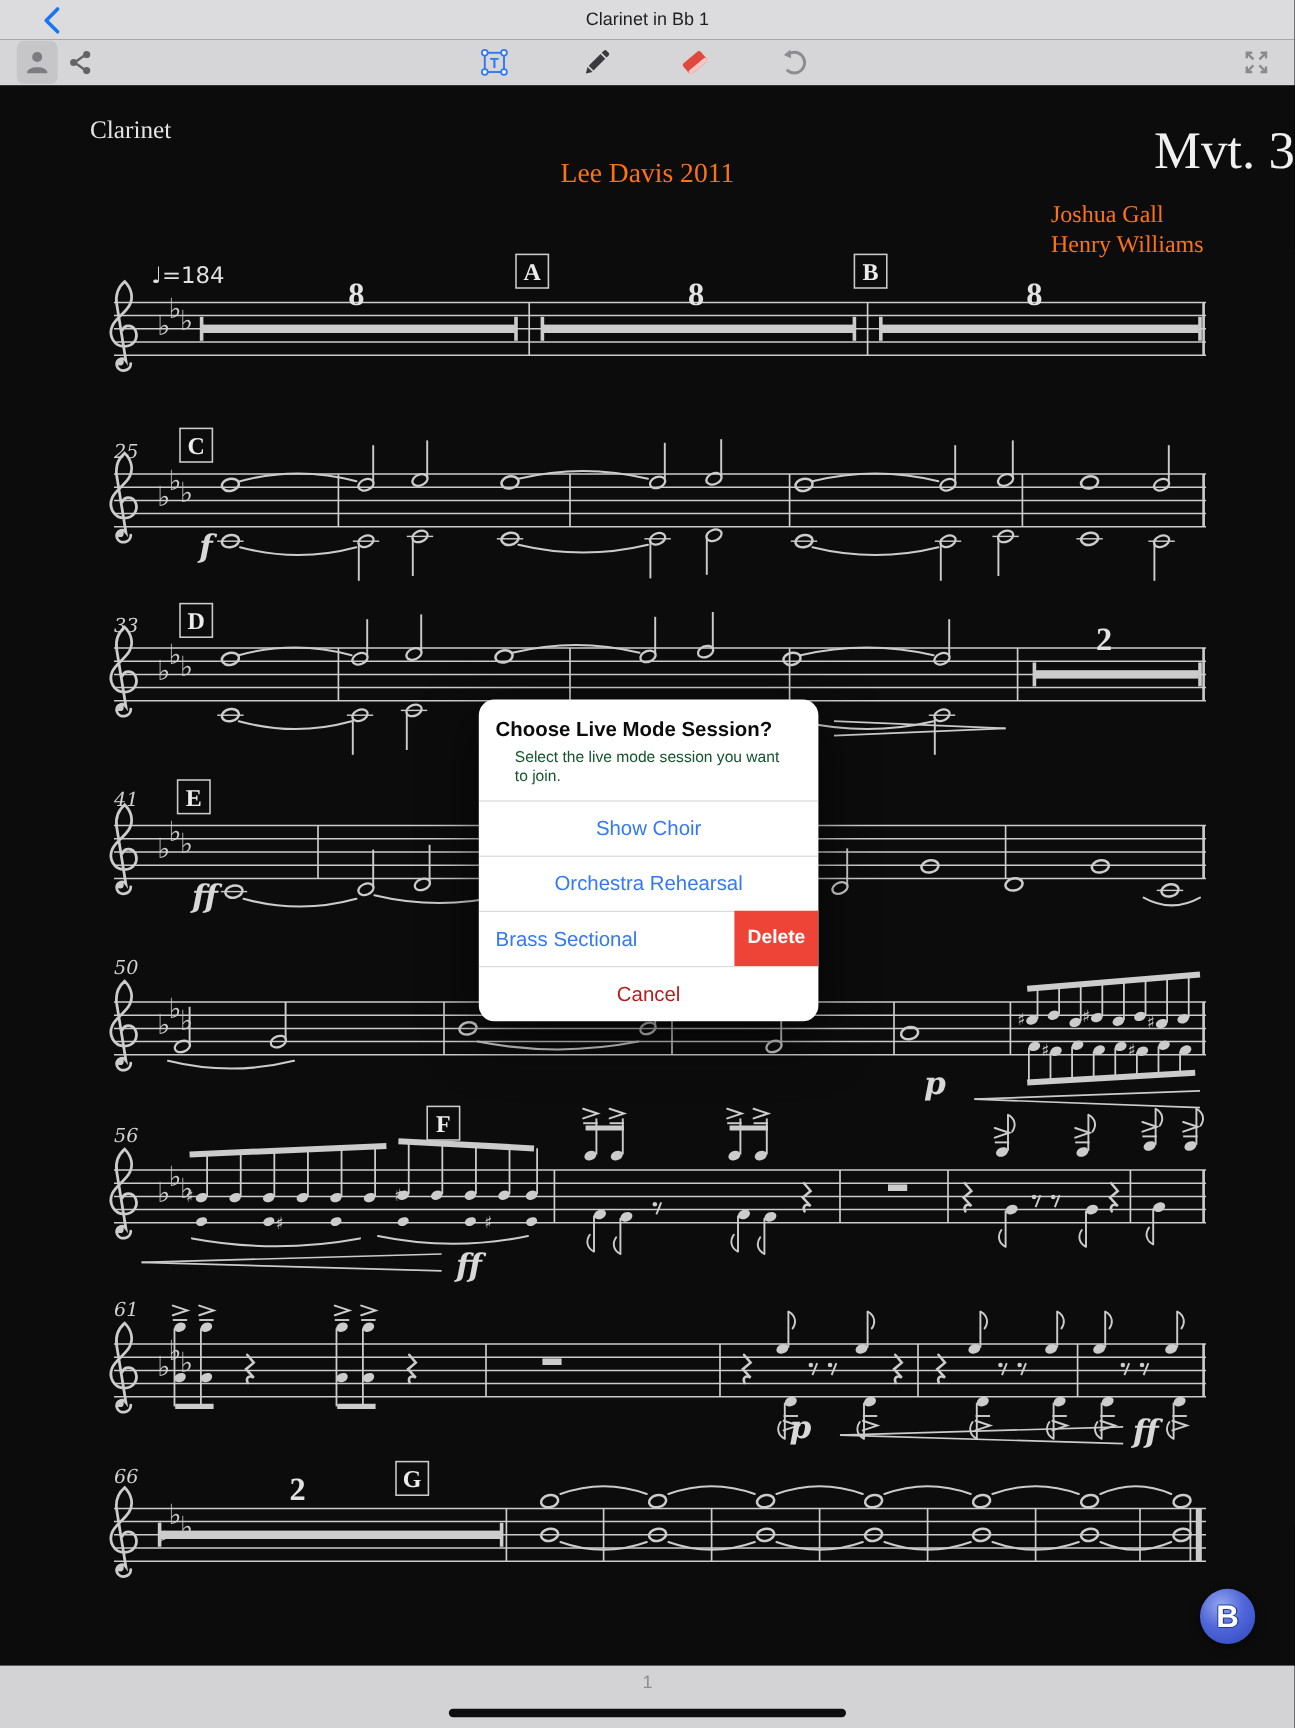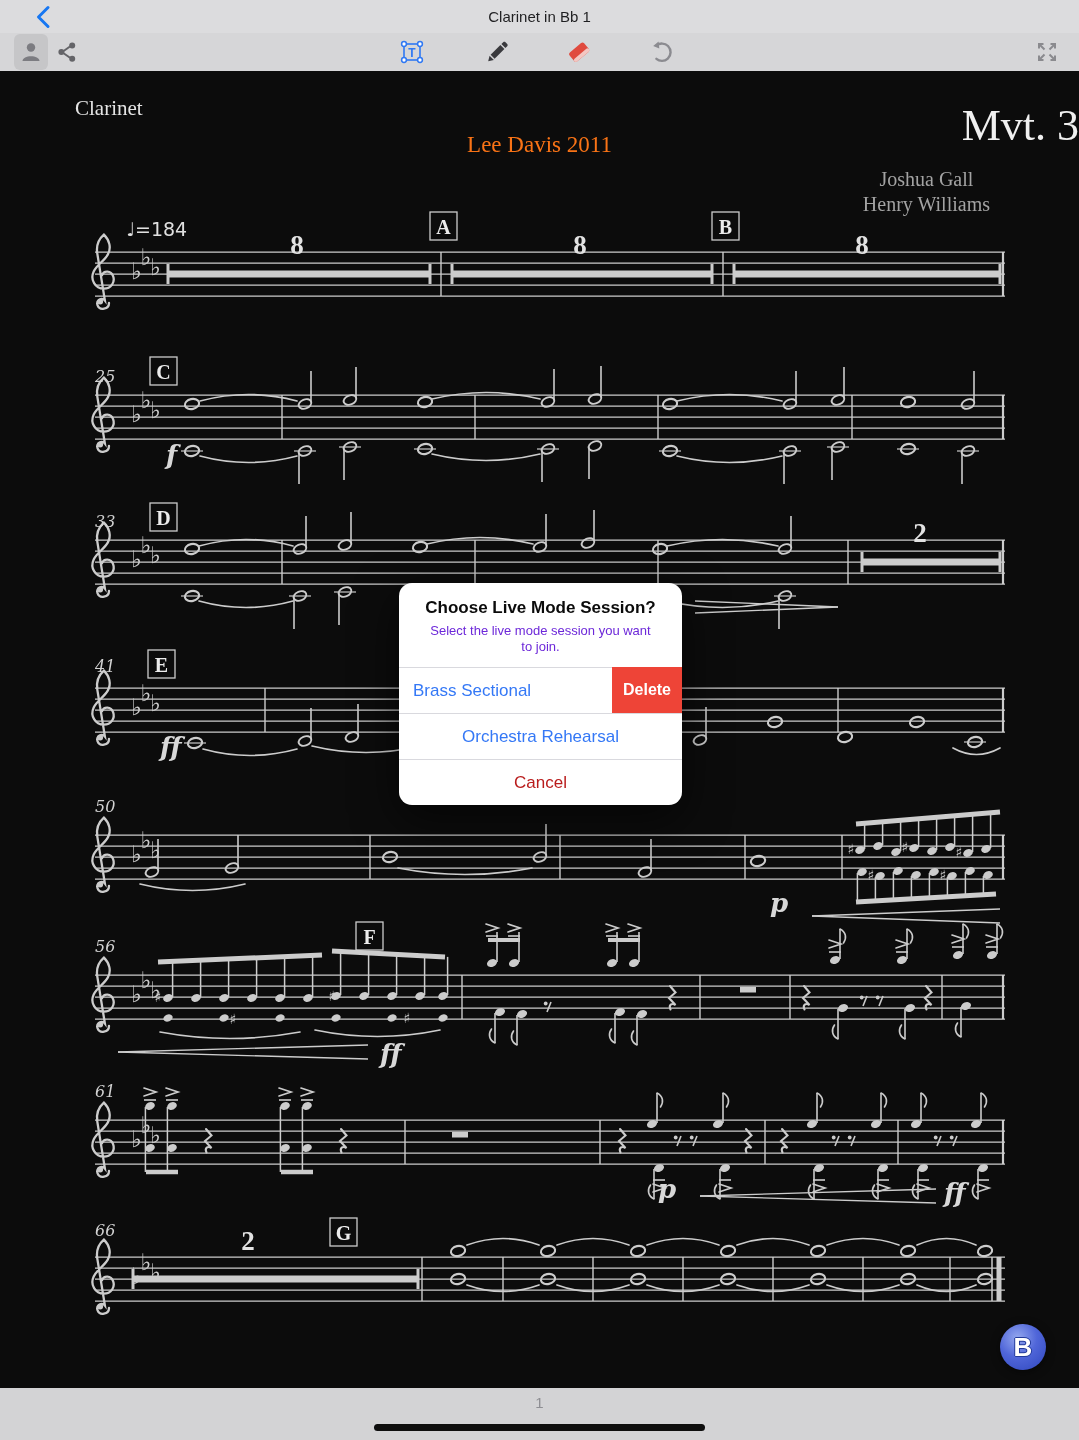--- a/index.html
+++ b/index.html
@@ -19,7 +19,7 @@
   .part-label{position:absolute;left:75px;top:96px;font:21px "Liberation Serif",serif;color:#e5e5e5;z-index:1;}
   .score-title{position:absolute;left:0;right:0;top:82px;text-align:right;font:44px "Liberation Serif",serif;color:#f0f0f0;z-index:1;margin-top:18px;}
   .score-subtitle{position:absolute;left:0;right:0;top:132px;text-align:center;font:23px "Liberation Serif",serif;color:#f97316;z-index:1;}
-  .credits{position:absolute;right:89px;top:167px;text-align:center;font:20px/25px "Liberation Serif",serif;color:#a3a3a3;z-index:1;}
+  .credits{position:absolute;right:76px;top:167px;text-align:left;font:20px/25px "Liberation Serif",serif;color:#f97316;z-index:1;}
 
   
   #score-svg{position:absolute;left:0;top:0;z-index:1;}

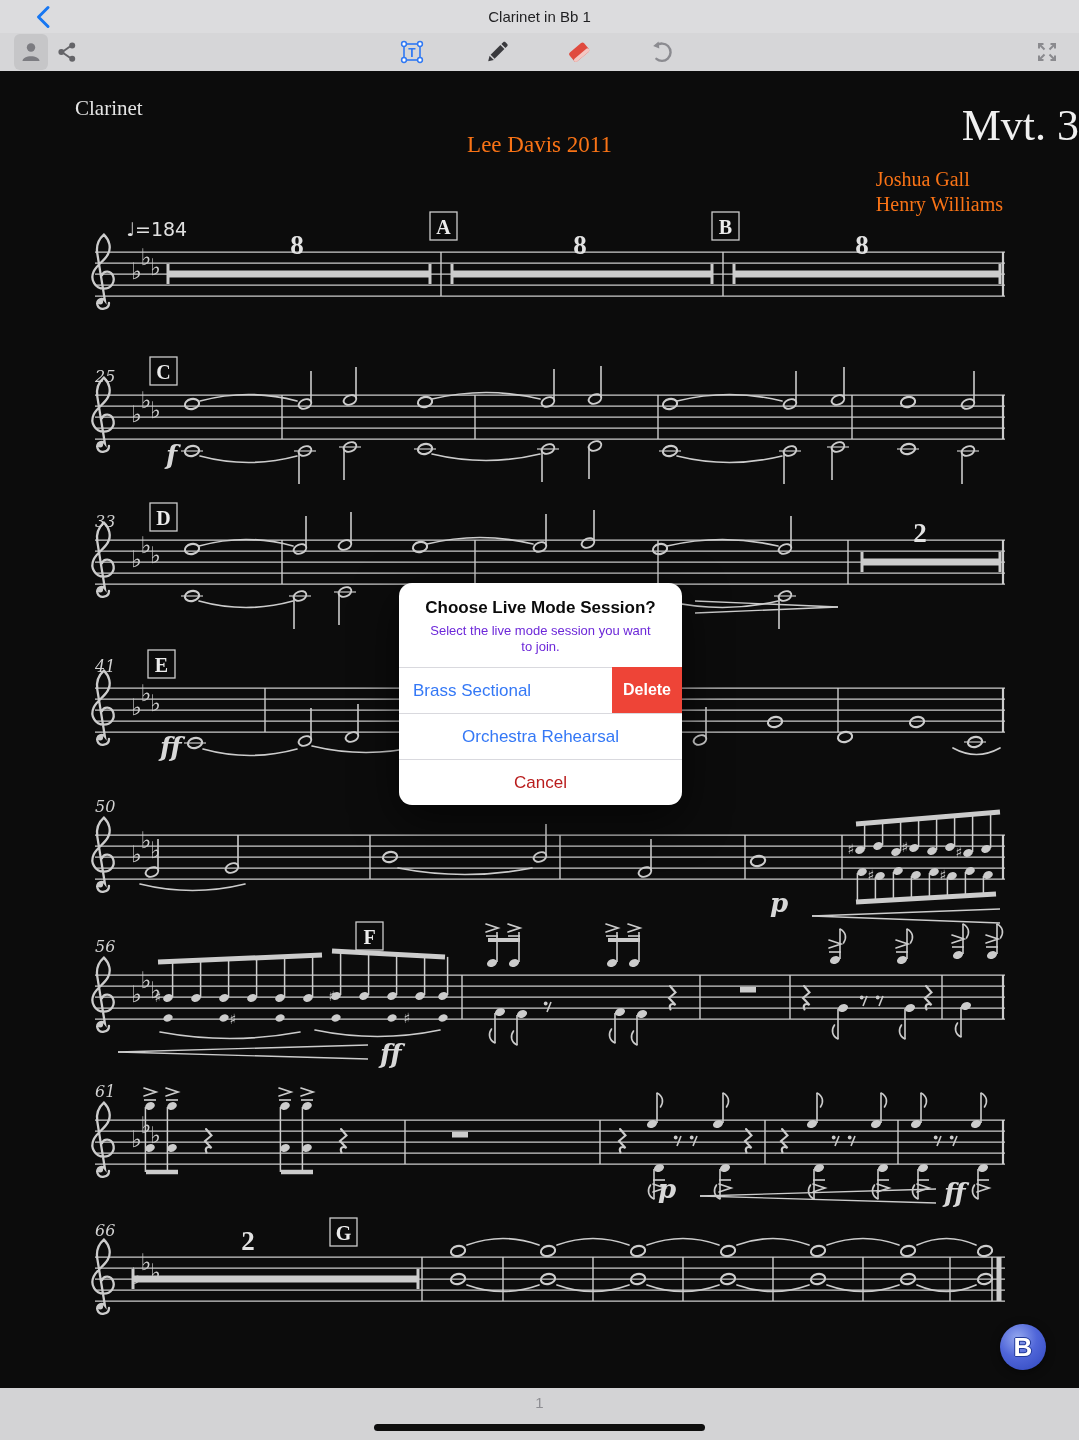--- a/index.html
+++ b/index.html
@@ -35,7 +35,7 @@
   
   .dialog{position:absolute;left:399px;top:583px;width:283px;background:#ffffff;border-radius:13px;
           overflow:hidden;box-shadow:0 14px 45px rgba(0,0,0,.6);z-index:8;}
-  .dlg-head{padding:15px 14px 12px;text-align:center;}
+  .dlg-head{padding:15px 14px 12px;}
   .dlg-title{font-size:17px;font-weight:700;color:#0b0b0b;}
   .dlg-msg{margin-top:5px;font-size:13px;line-height:16px;color:#6d28d9;padding:0 16px;}
   .dlg-row{position:relative;height:45px;line-height:45px;text-align:center;font-size:17px;

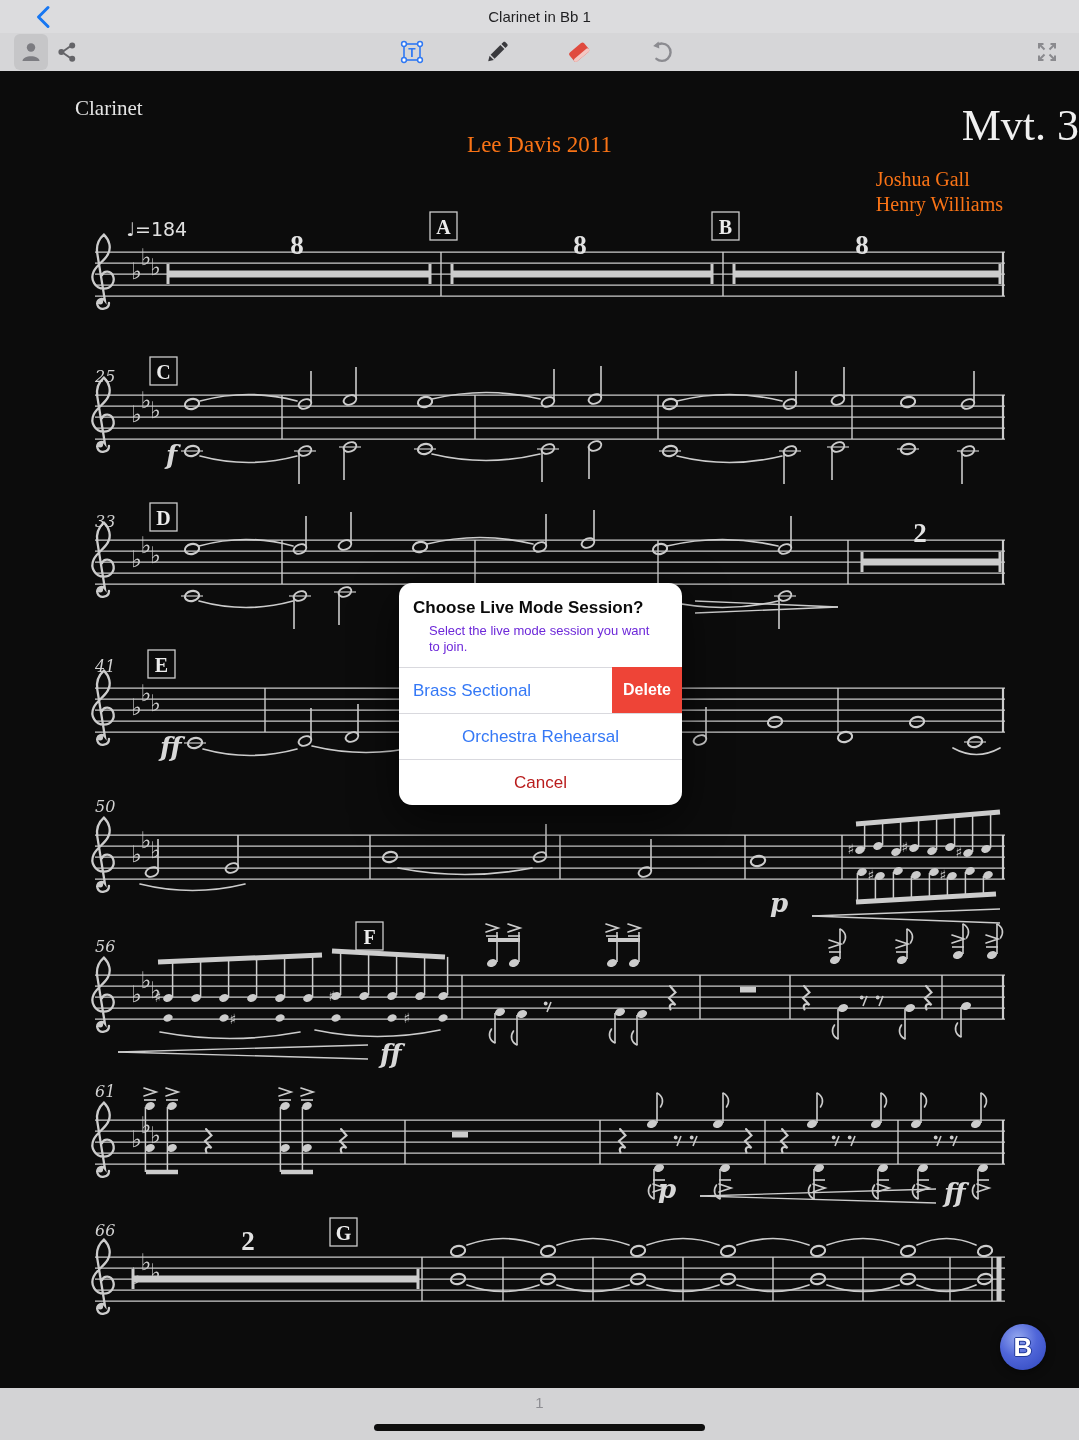--- a/index.html
+++ b/index.html
@@ -37,7 +37,7 @@
           overflow:hidden;box-shadow:0 14px 45px rgba(0,0,0,.6);z-index:8;}
   .dlg-head{padding:15px 14px 12px;}
   .dlg-title{font-size:17px;font-weight:700;color:#0b0b0b;}
-  .dlg-msg{margin-top:5px;font-size:13px;line-height:16px;color:#6d28d9;padding:0 16px;}
+  .dlg-msg{margin-top:5px;font-size:13px;line-height:16px;color:#14532d;padding:0 16px;}
   .dlg-row{position:relative;height:45px;line-height:45px;text-align:center;font-size:17px;
            color:#3478f6;border-top:1px solid #d9d9de;cursor:pointer;}
   .dlg-row-delete{text-align:left;padding-left:14px;}

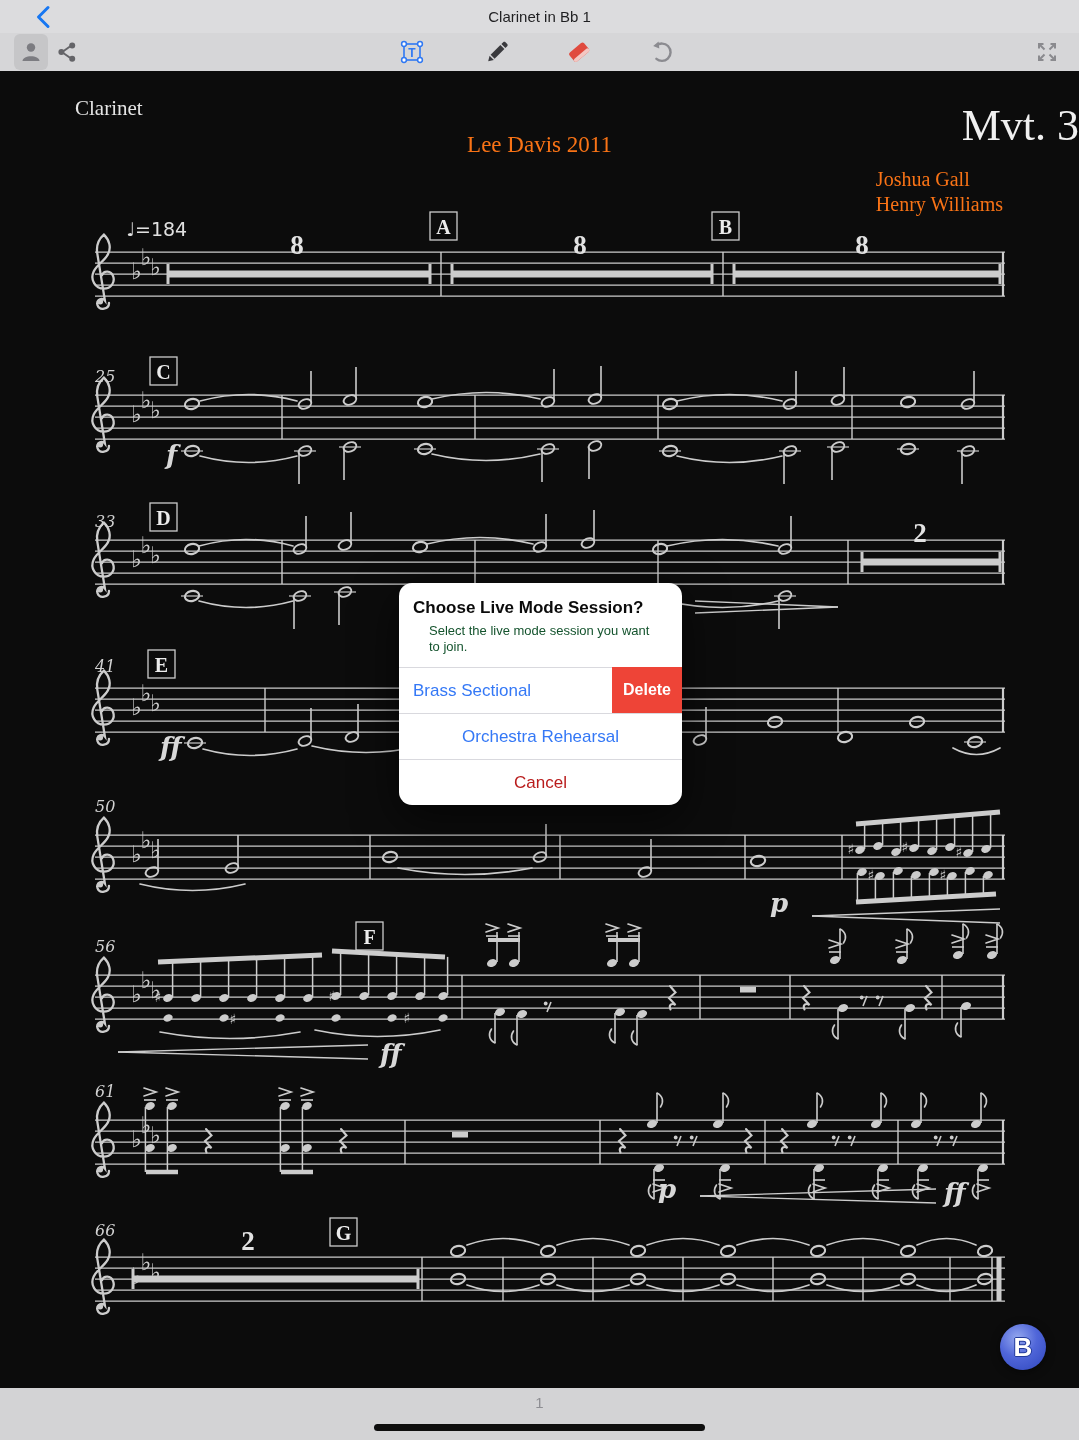--- a/index.html
+++ b/index.html
@@ -725,6 +725,9 @@
       <div class="dlg-title">Choose Live Mode Session?</div>
       <div class="dlg-msg">Select the live mode session you want to join.</div>
     </div>
+    <div class="dlg-row">
+      <span>Show Choir</span>
+    </div>
     <div class="dlg-row dlg-row-delete">
       <span>Brass Sectional</span>
       <button class="dlg-delete">Delete</button>

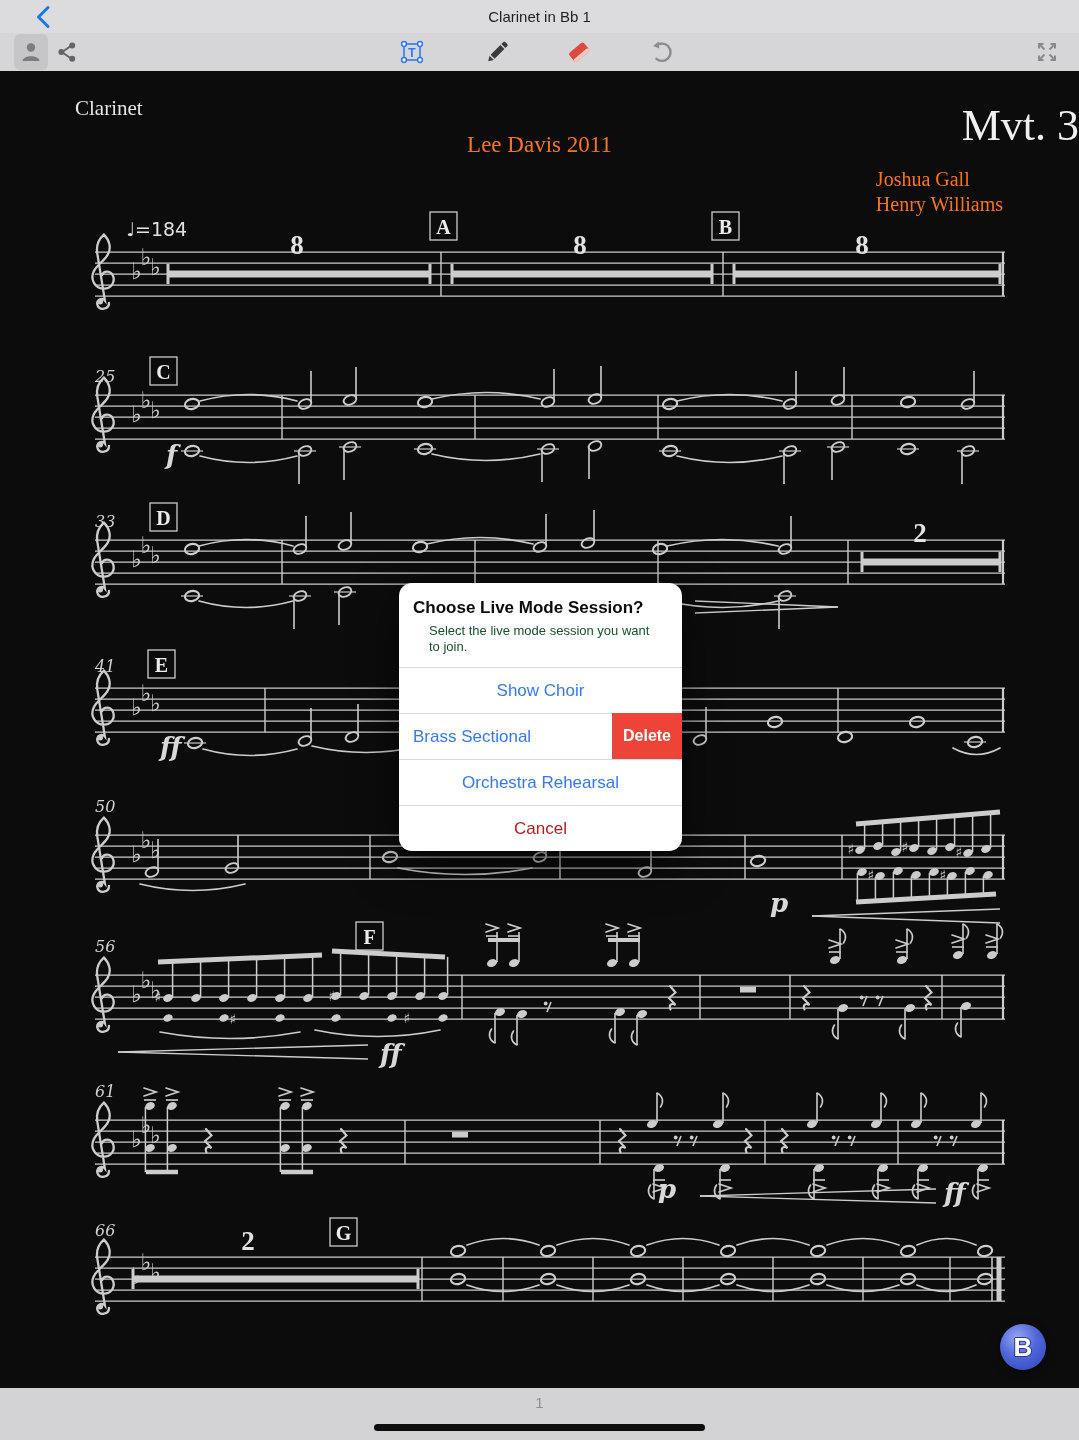--- a/index.html
+++ b/index.html
@@ -728,12 +728,12 @@
     <div class="dlg-row">
       <span>Show Choir</span>
     </div>
+    <div class="dlg-row">
+      <span>Orchestra Rehearsal</span>
+    </div>
     <div class="dlg-row dlg-row-delete">
       <span>Brass Sectional</span>
       <button class="dlg-delete">Delete</button>
-    </div>
-    <div class="dlg-row">
-      <span>Orchestra Rehearsal</span>
     </div>
     <div class="dlg-row dlg-cancel">
       <span>Cancel</span>

